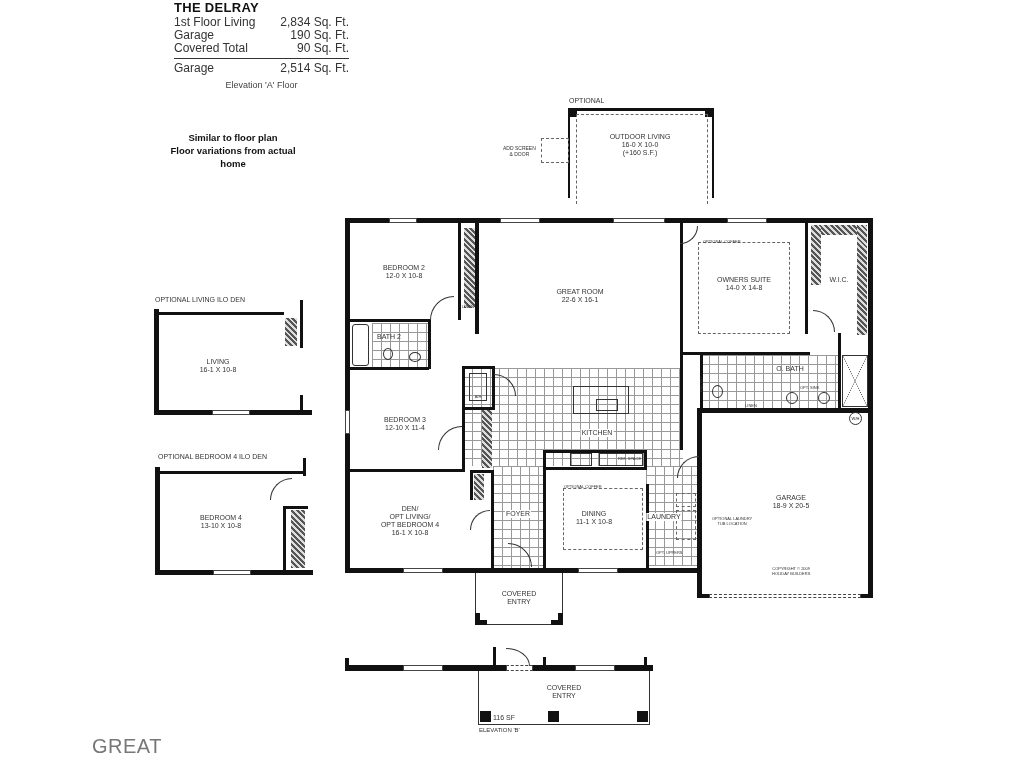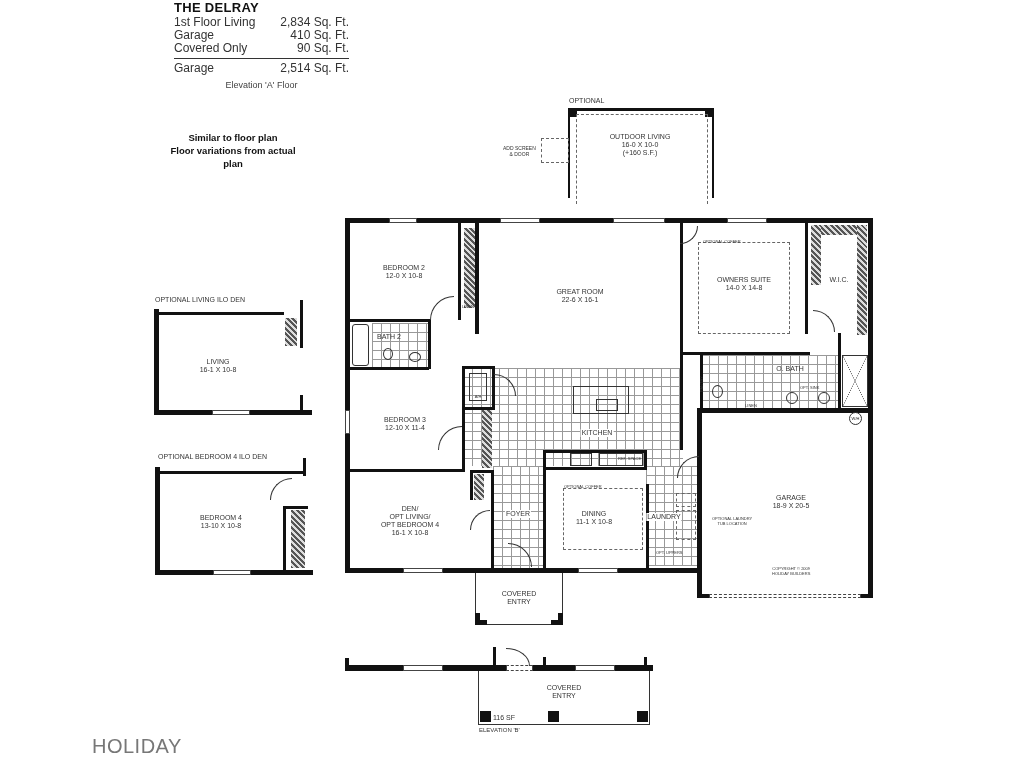--- a/index.html
+++ b/index.html
@@ -35,7 +35,7 @@
     </div>
   <div class="row">
       <span>Garage</span>
-      <span>410 Sq. Ft.</span>
+      <span>190 Sq. Ft.</span>
     </div>
   <div class="row">
       <span>Covered Only</span>

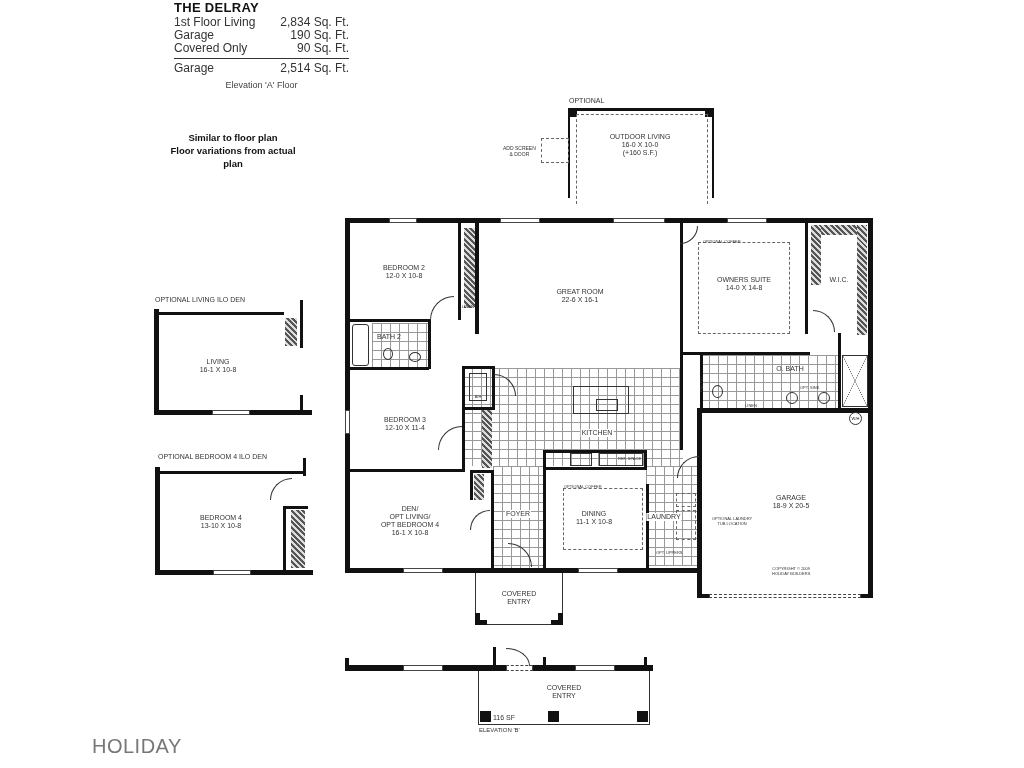--- a/index.html
+++ b/index.html
@@ -38,7 +38,7 @@
       <span>190 Sq. Ft.</span>
     </div>
   <div class="row">
-      <span>Covered Only</span>
+      <span>Covered Total</span>
       <span>90 Sq. Ft.</span>
     </div>
   <div class="hr"></div>

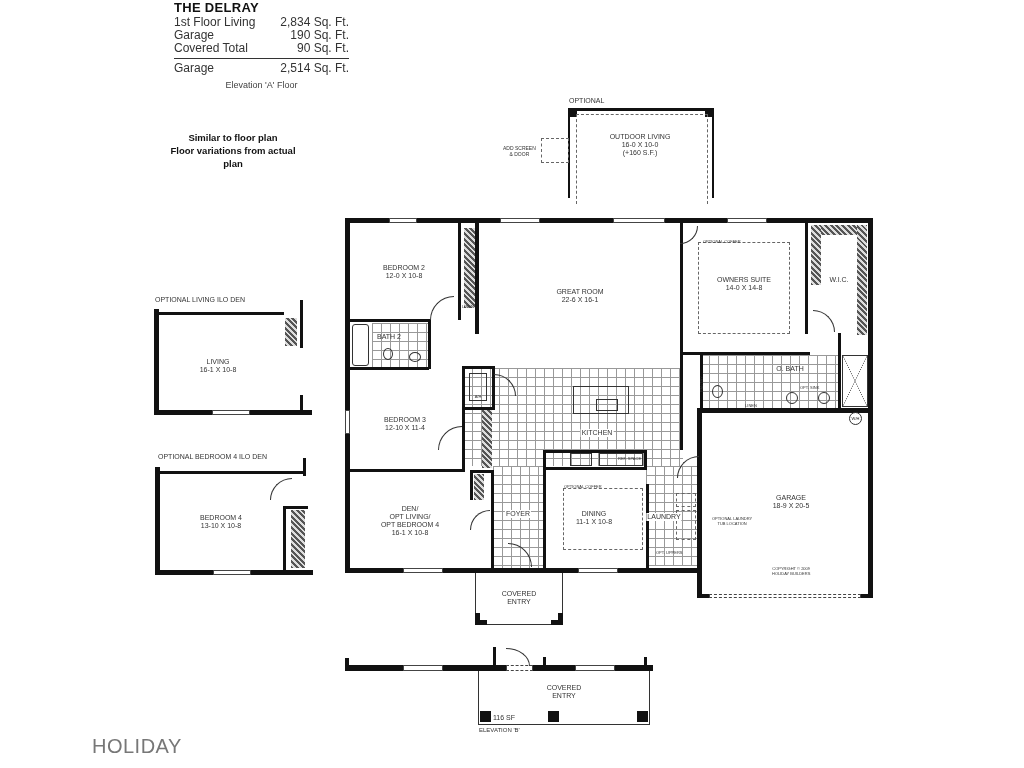--- a/index.html
+++ b/index.html
@@ -52,7 +52,7 @@
 <div id="disclaimer" class="abs">
   <div>Similar to floor plan</div>
   <div>Floor variations from actual</div>
-  <div>plan</div>
+  <div>home</div>
 </div>
 
 <div>

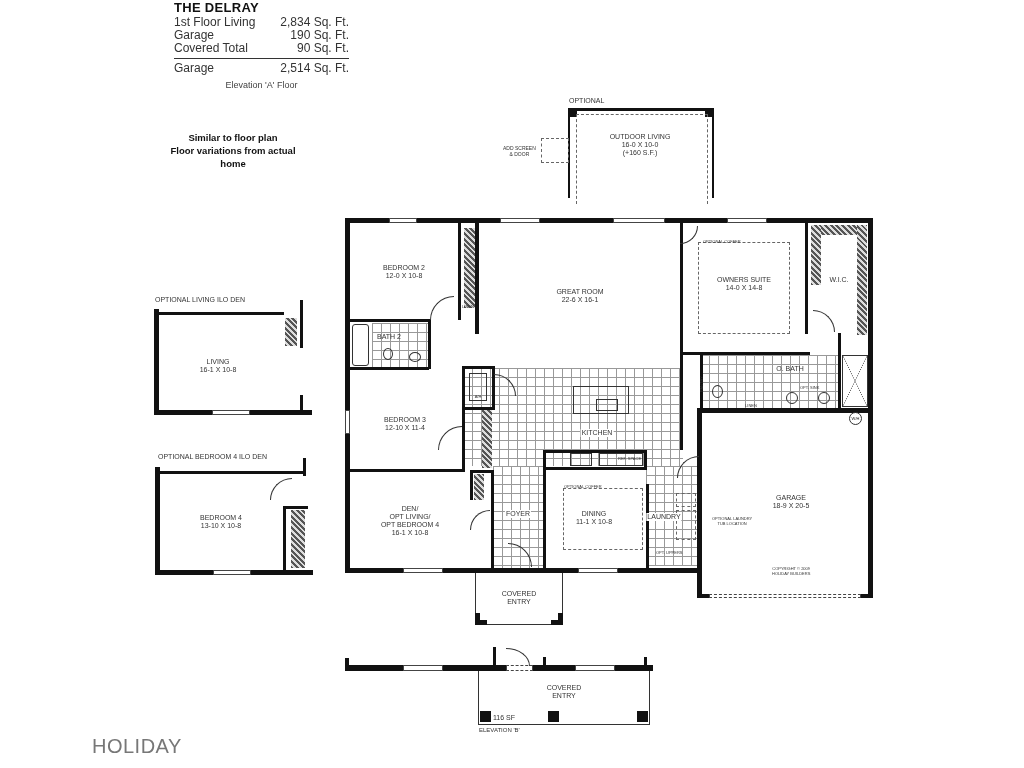--- a/index.html
+++ b/index.html
@@ -301,6 +301,6 @@
   <div class="note" style="left:479px;top:727px;font-size:6px;">ELEVATION 'B'</div>
 </div>
 
-<div id="watermark" class="abs">HOLIDAY</div>
+<div id="watermark" class="abs">GREAT</div>
 
 </body></html>

